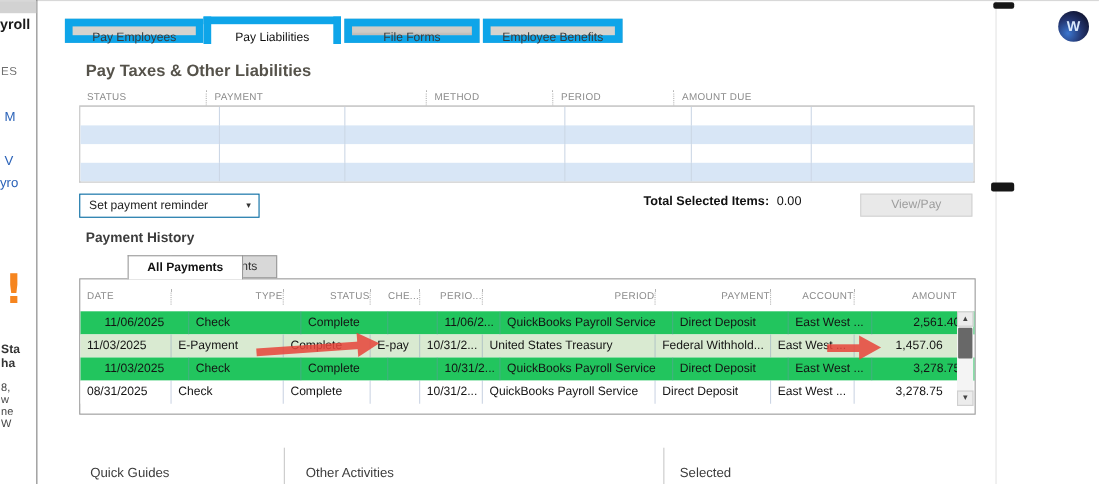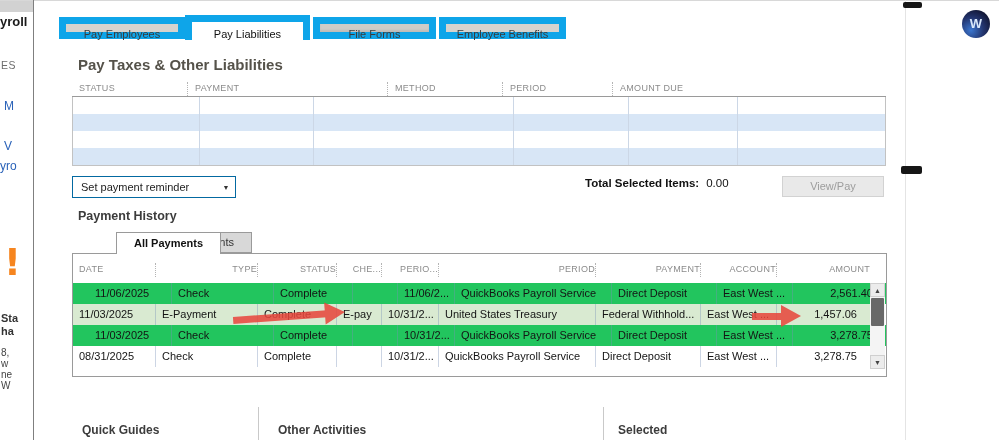--- a/index.html
+++ b/index.html
@@ -91,7 +91,7 @@
 
   
   .footer-sep{position:absolute;top:407px;width:1px;height:33px;background:#c9c9c9;}
-  .footer-title{position:absolute;top:423px;font-weight:bold;font-size:12px;color:#3c3c3c;white-space:nowrap;}
+  .footer-title{position:absolute;top:423px;font-weight:normal;font-size:12px;color:#3c3c3c;white-space:nowrap;}
 </style>
 </head>
 <body>

